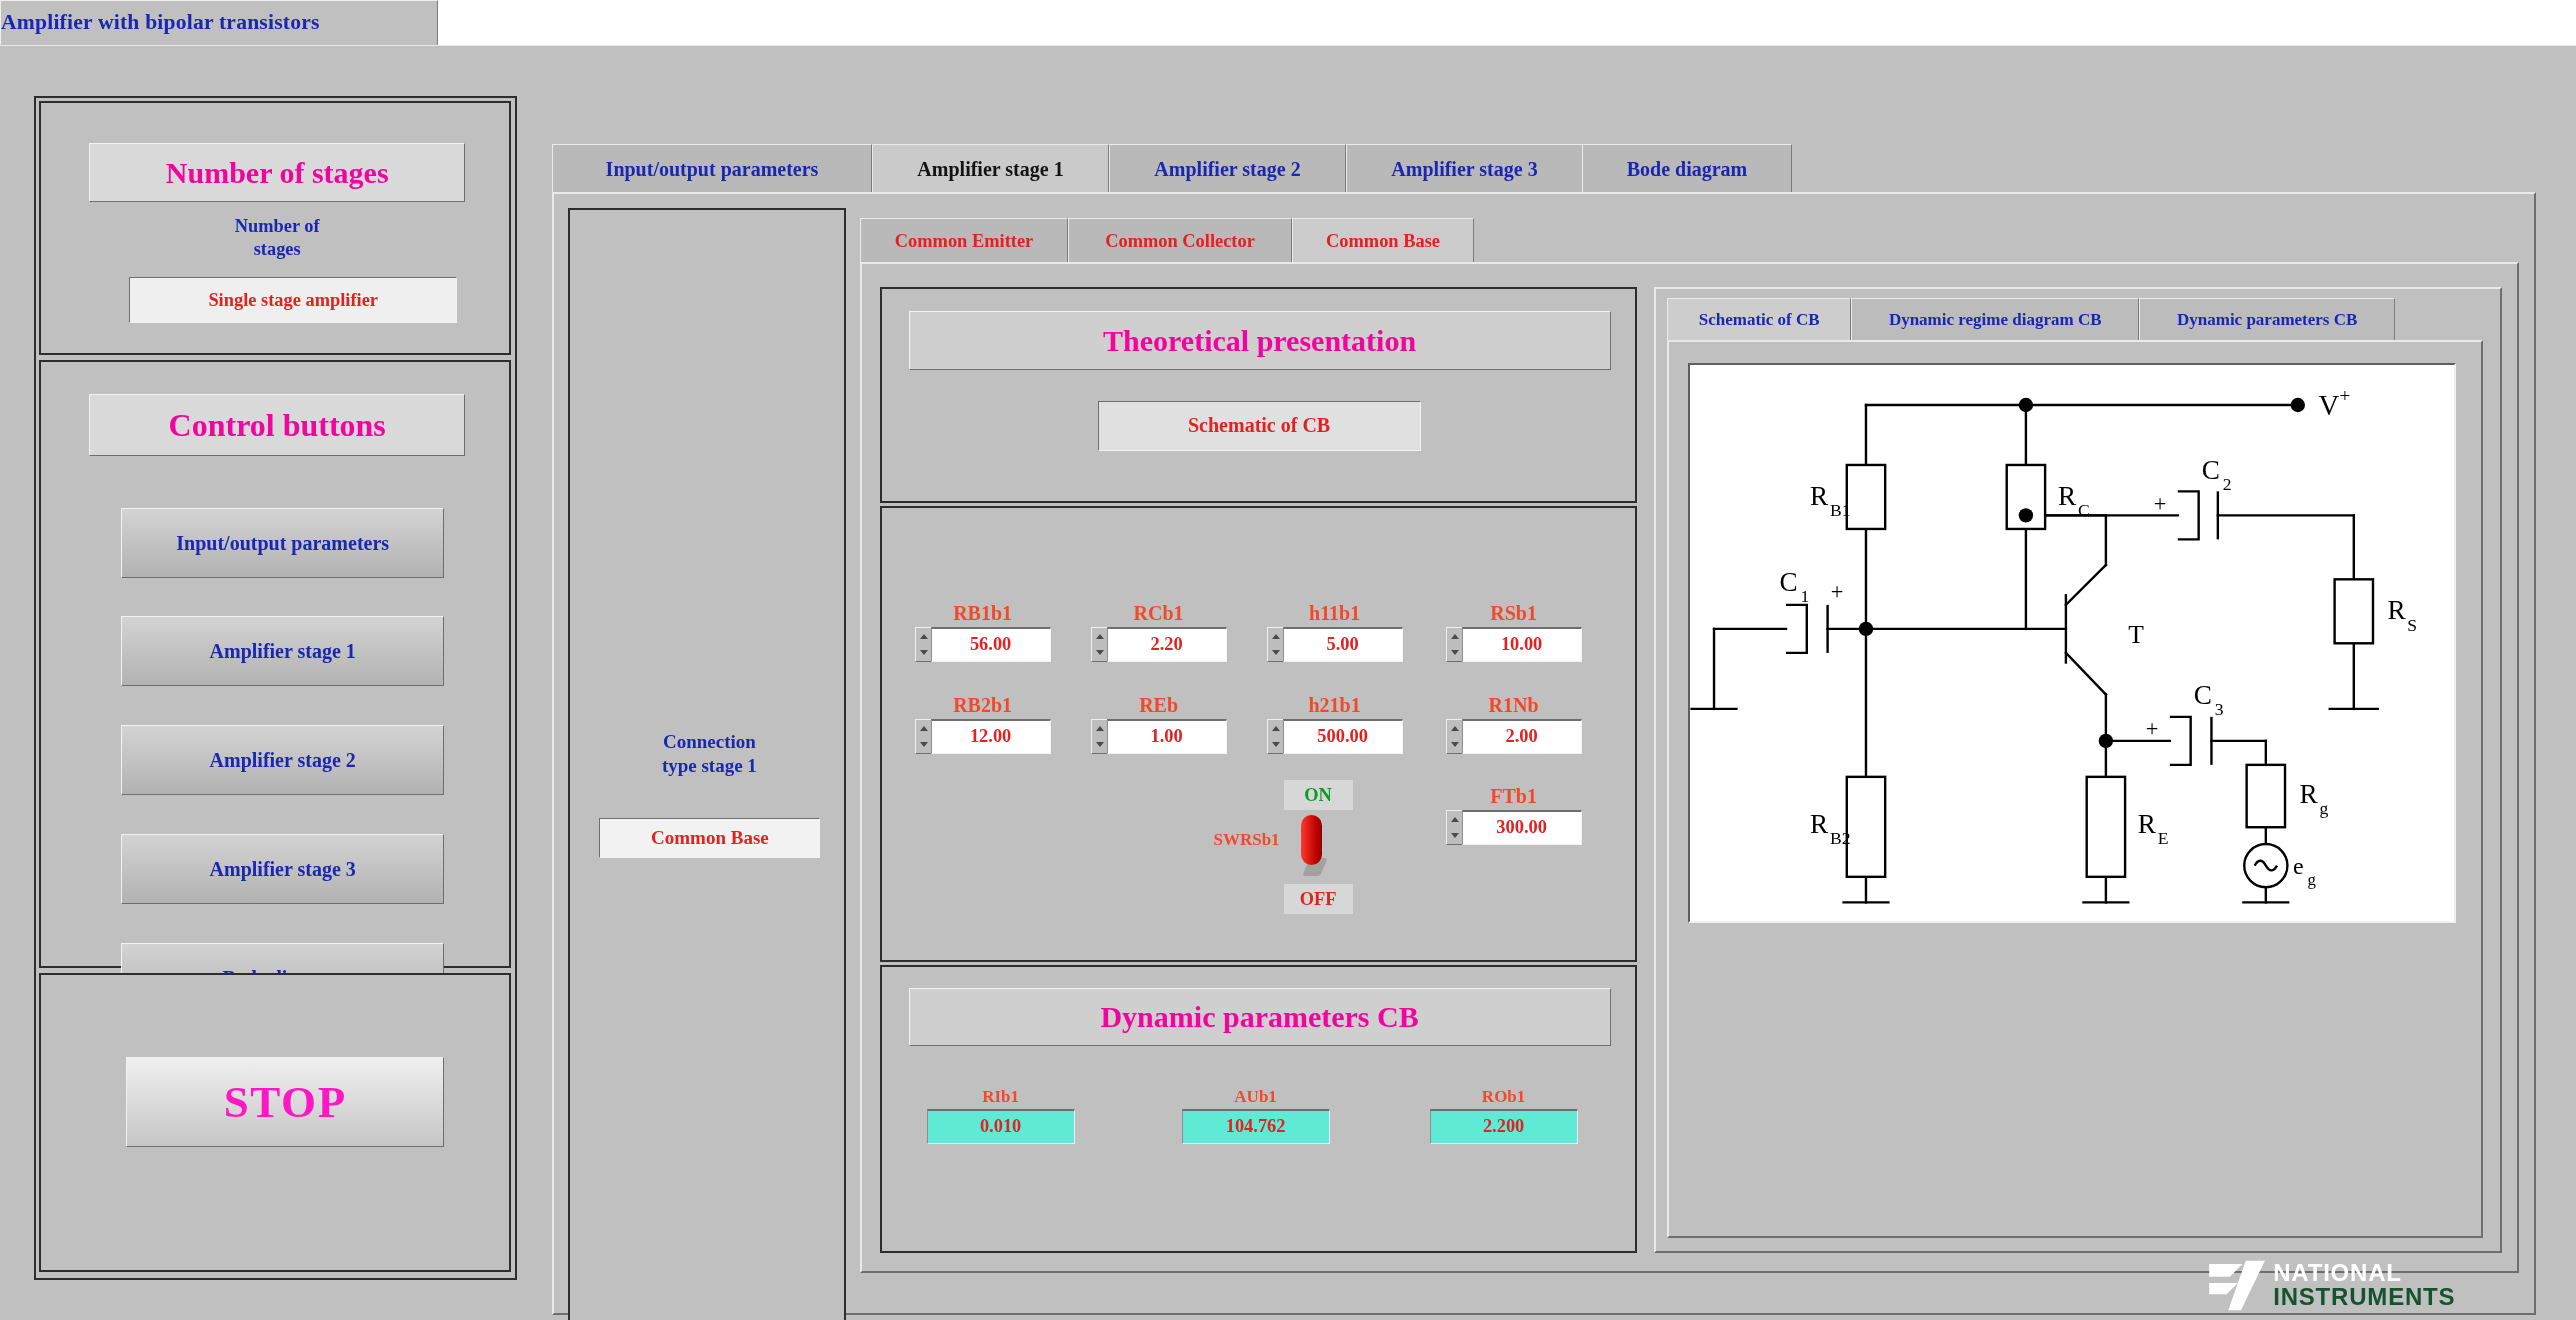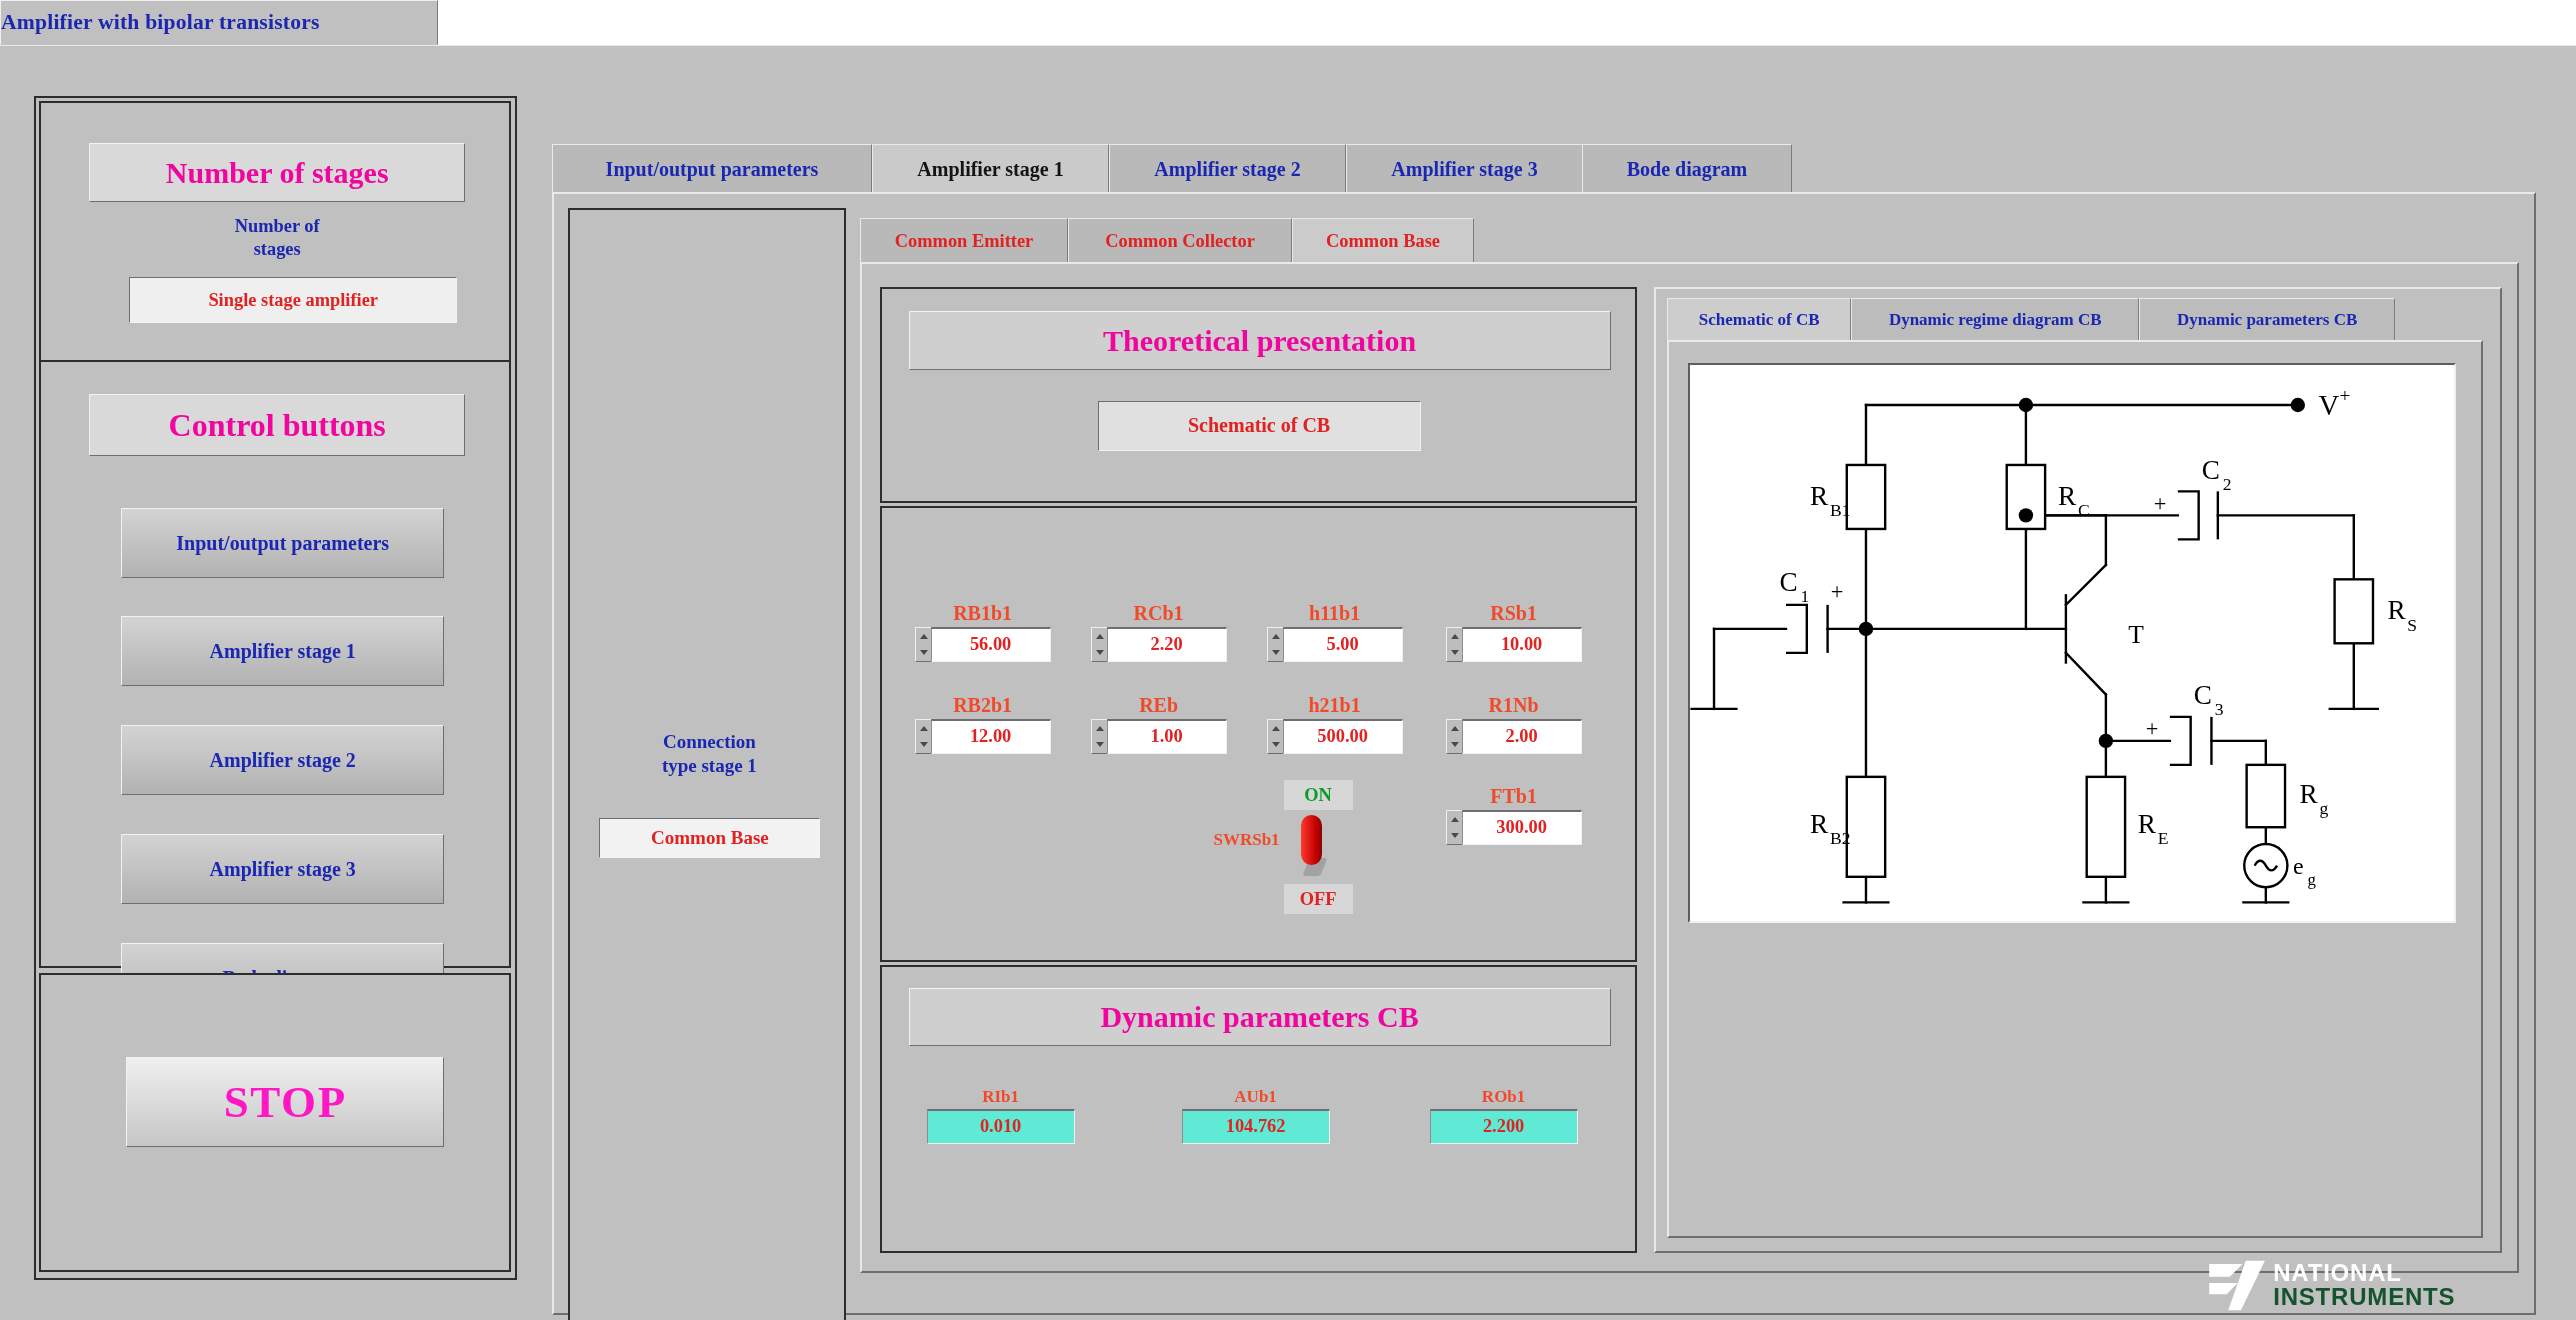--- a/index.html
+++ b/index.html
@@ -30,7 +30,7 @@
       background:#c0c0c0;border:2.4px solid #2d2d2d;box-sizing:border-box;}
   .lc-sec{position:absolute;left:3.2px;width:472px;background:#c0c0c0;
       border:2.4px solid #2d2d2d;box-sizing:border-box;}
-  .sec-stages{top:3.2px;height:294px;}
+  .sec-stages{top:3.2px;height:254px;}
   .sec-ctrl{top:262px;height:608px;}
   .sec-stop{top:875px;height:299px;}
 

